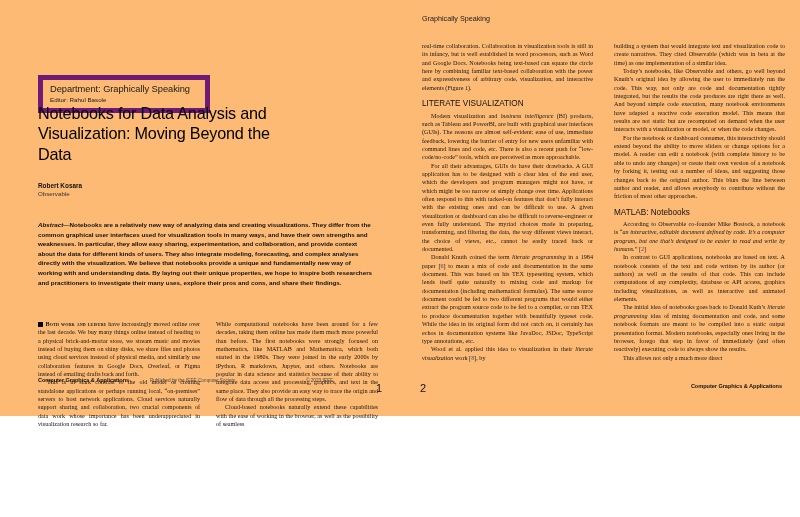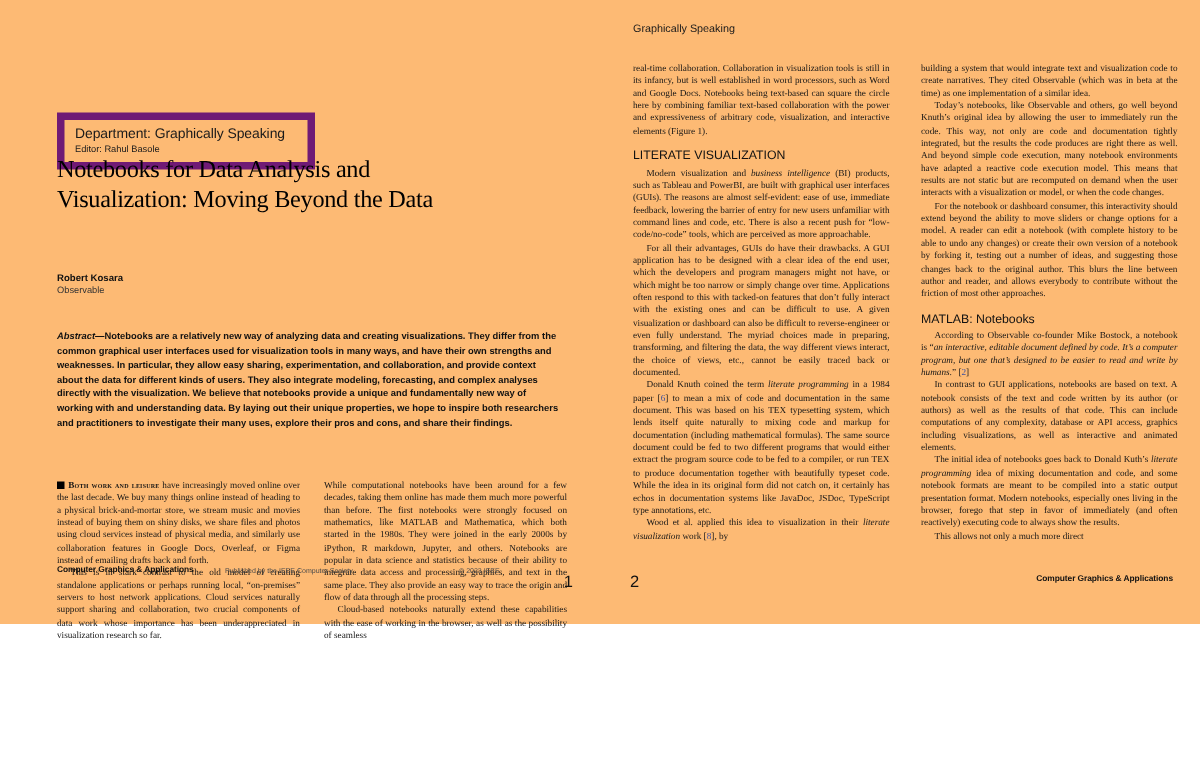--- a/index.html
+++ b/index.html
@@ -61,7 +61,7 @@
     left: 38px;
     top: 92px;
     width: 260px;
-    font-family: Liberation Serif, serif;
+    font-family: Liberation Sans, sans-serif;
     font-size: 16.2px;
     line-height: 20.5px;
     font-weight: 400;

